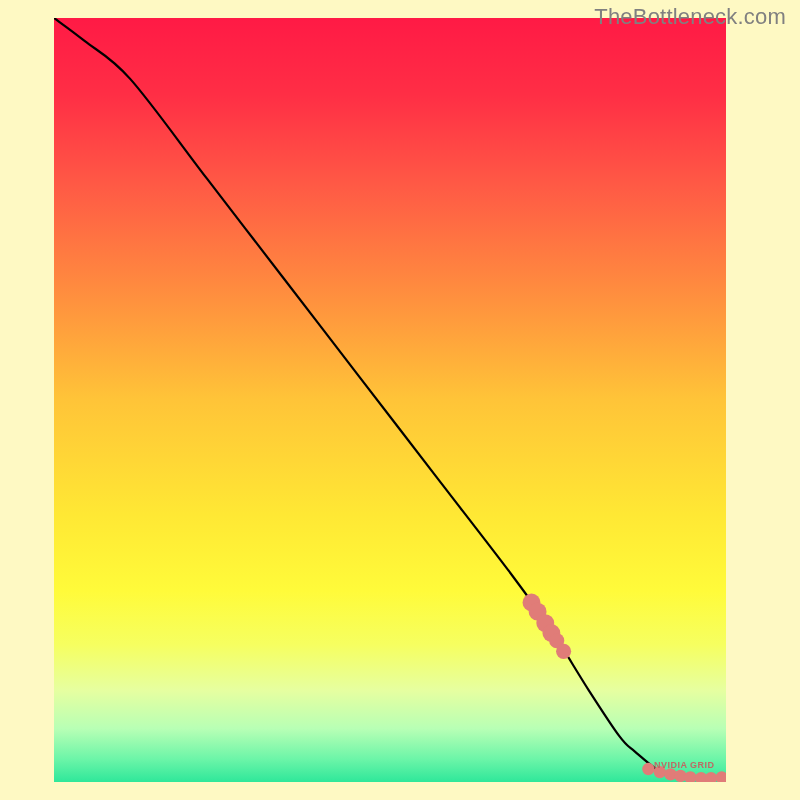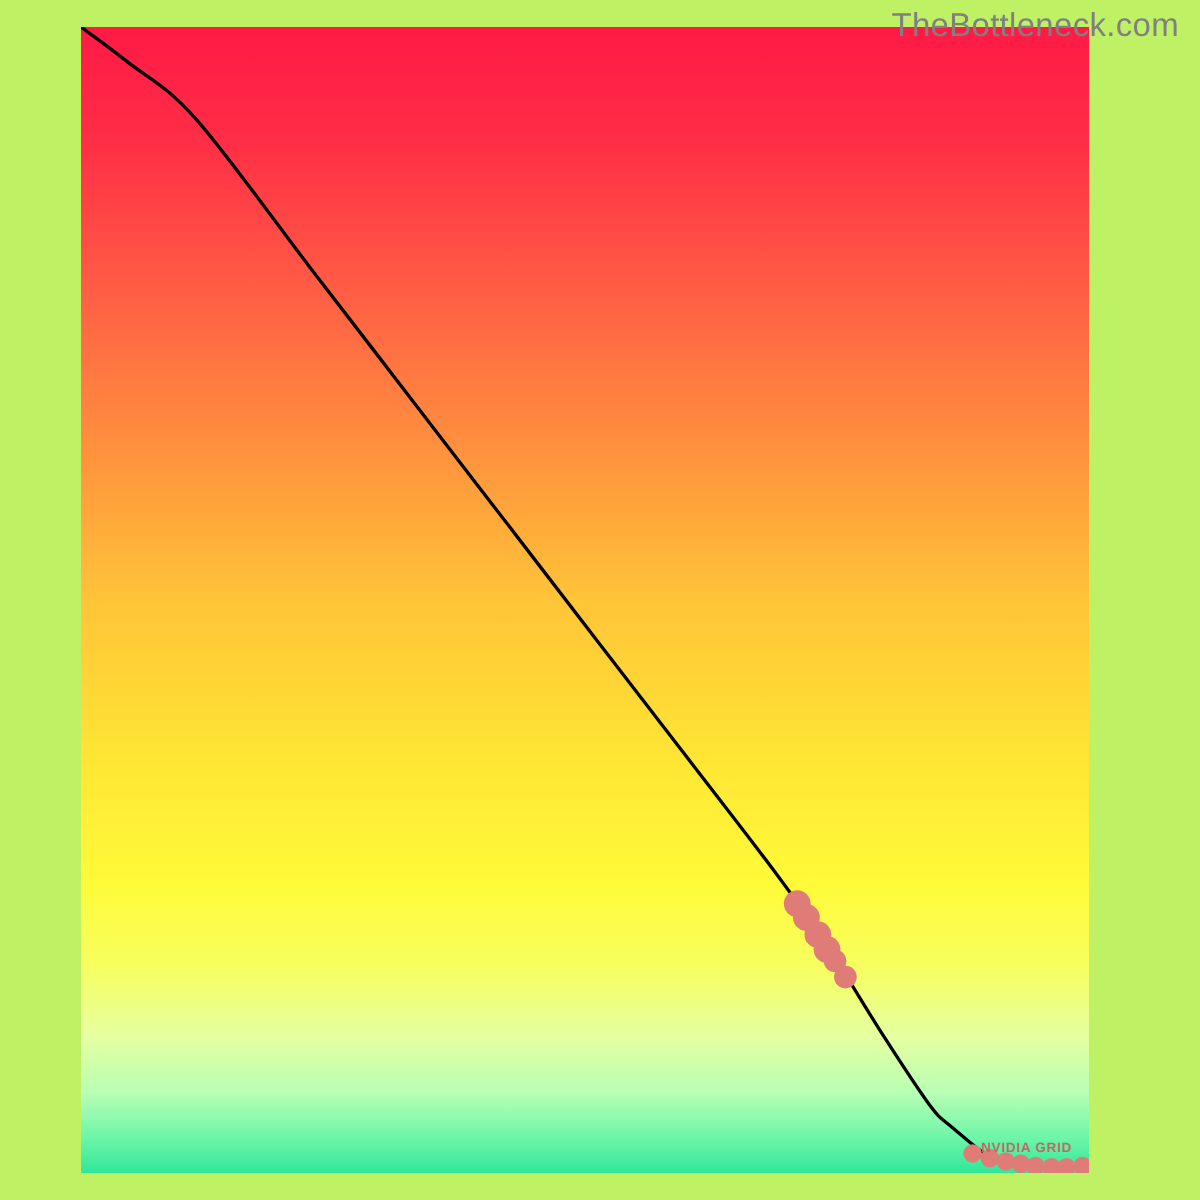--- a/index.html
+++ b/index.html
@@ -15,7 +15,7 @@
     position: relative;
     width: 800px;
     height: 800px;
-    background: #bef264;
+    background: #fef9c3;
   }
   .watermark {
     position: absolute;

